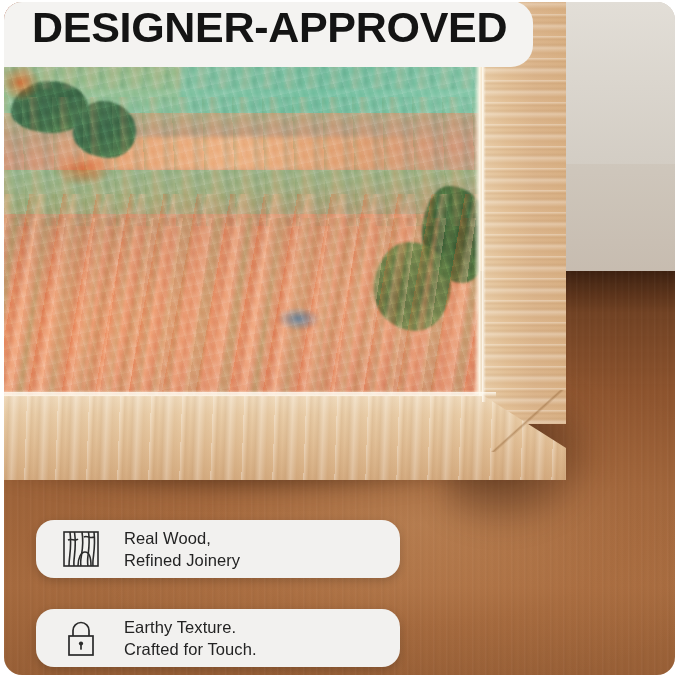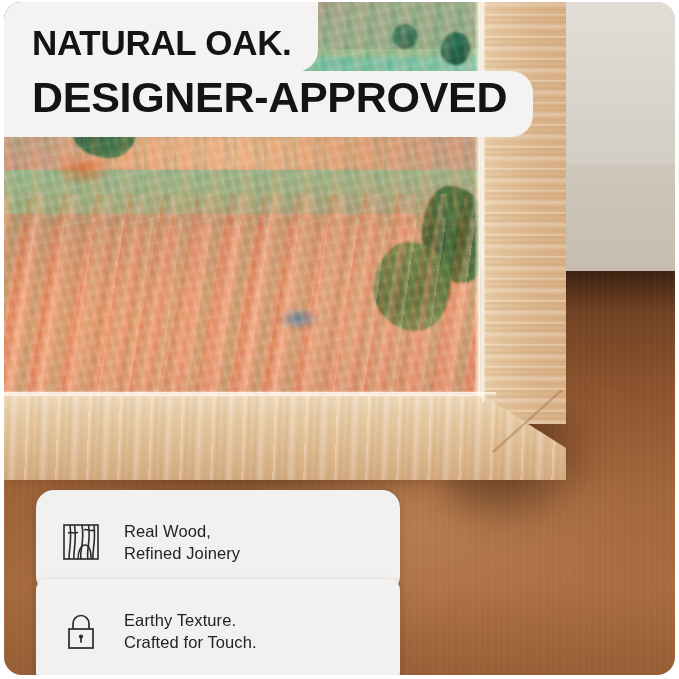--- a/index.html
+++ b/index.html
@@ -466,7 +466,6 @@
     </div>
 
     <div id="headline">
-      <span class="hl-line" id="hl-line-1">NATURAL OAK.</span>
       <span class="hl-line" id="hl-line-2">DESIGNER-APPROVED</span>
     </div>
 

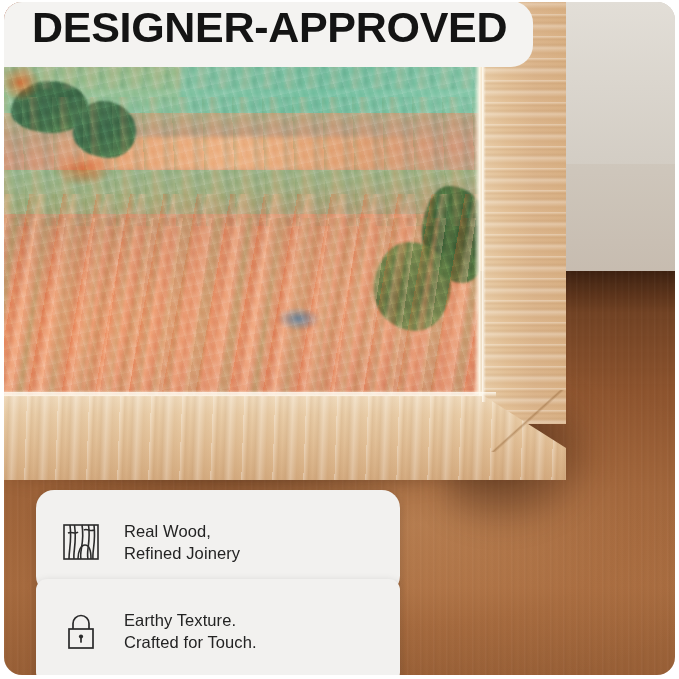--- a/index.html
+++ b/index.html
@@ -383,8 +383,9 @@
     background: #f2f1ef;
     border-radius: 18px;
     box-shadow: 0 3px 10px rgba(0,0,0,0.18);
-    padding: 31px 22px;
+    padding: 8px 22px;
     z-index: 6;
+    margin-top: 30px;
   }
   #card-wood  { left: 32px; top: 488px; width: 320px; height: 42px; }
   #card-touch { left: 32px; top: 577px; width: 320px; height: 42px; border-radius: 11px; }

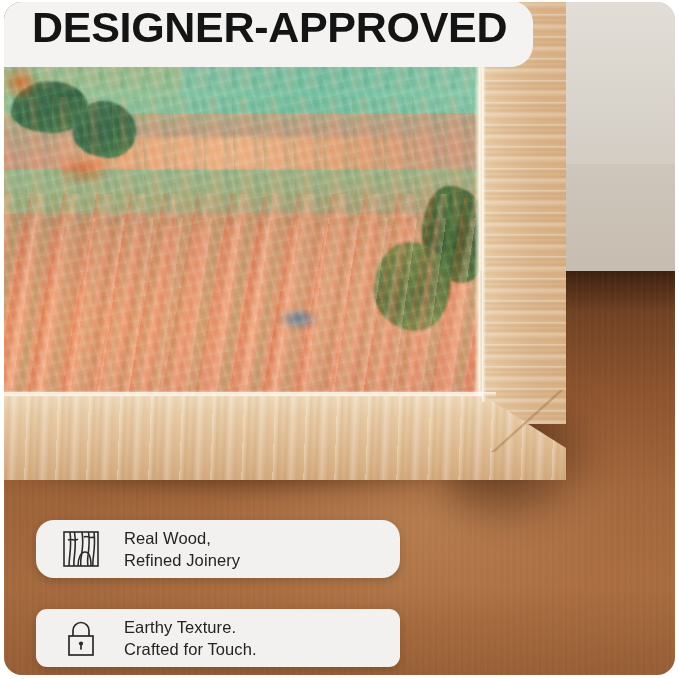--- a/index.html
+++ b/index.html
@@ -388,7 +388,7 @@
     margin-top: 30px;
   }
   #card-wood  { left: 32px; top: 488px; width: 320px; height: 42px; }
-  #card-touch { left: 32px; top: 577px; width: 320px; height: 42px; border-radius: 11px; }
+  #card-touch { left: 32px; top: 577px; width: 320px; height: 42px; }
 
   .card-icon {
     flex: 0 0 auto;

